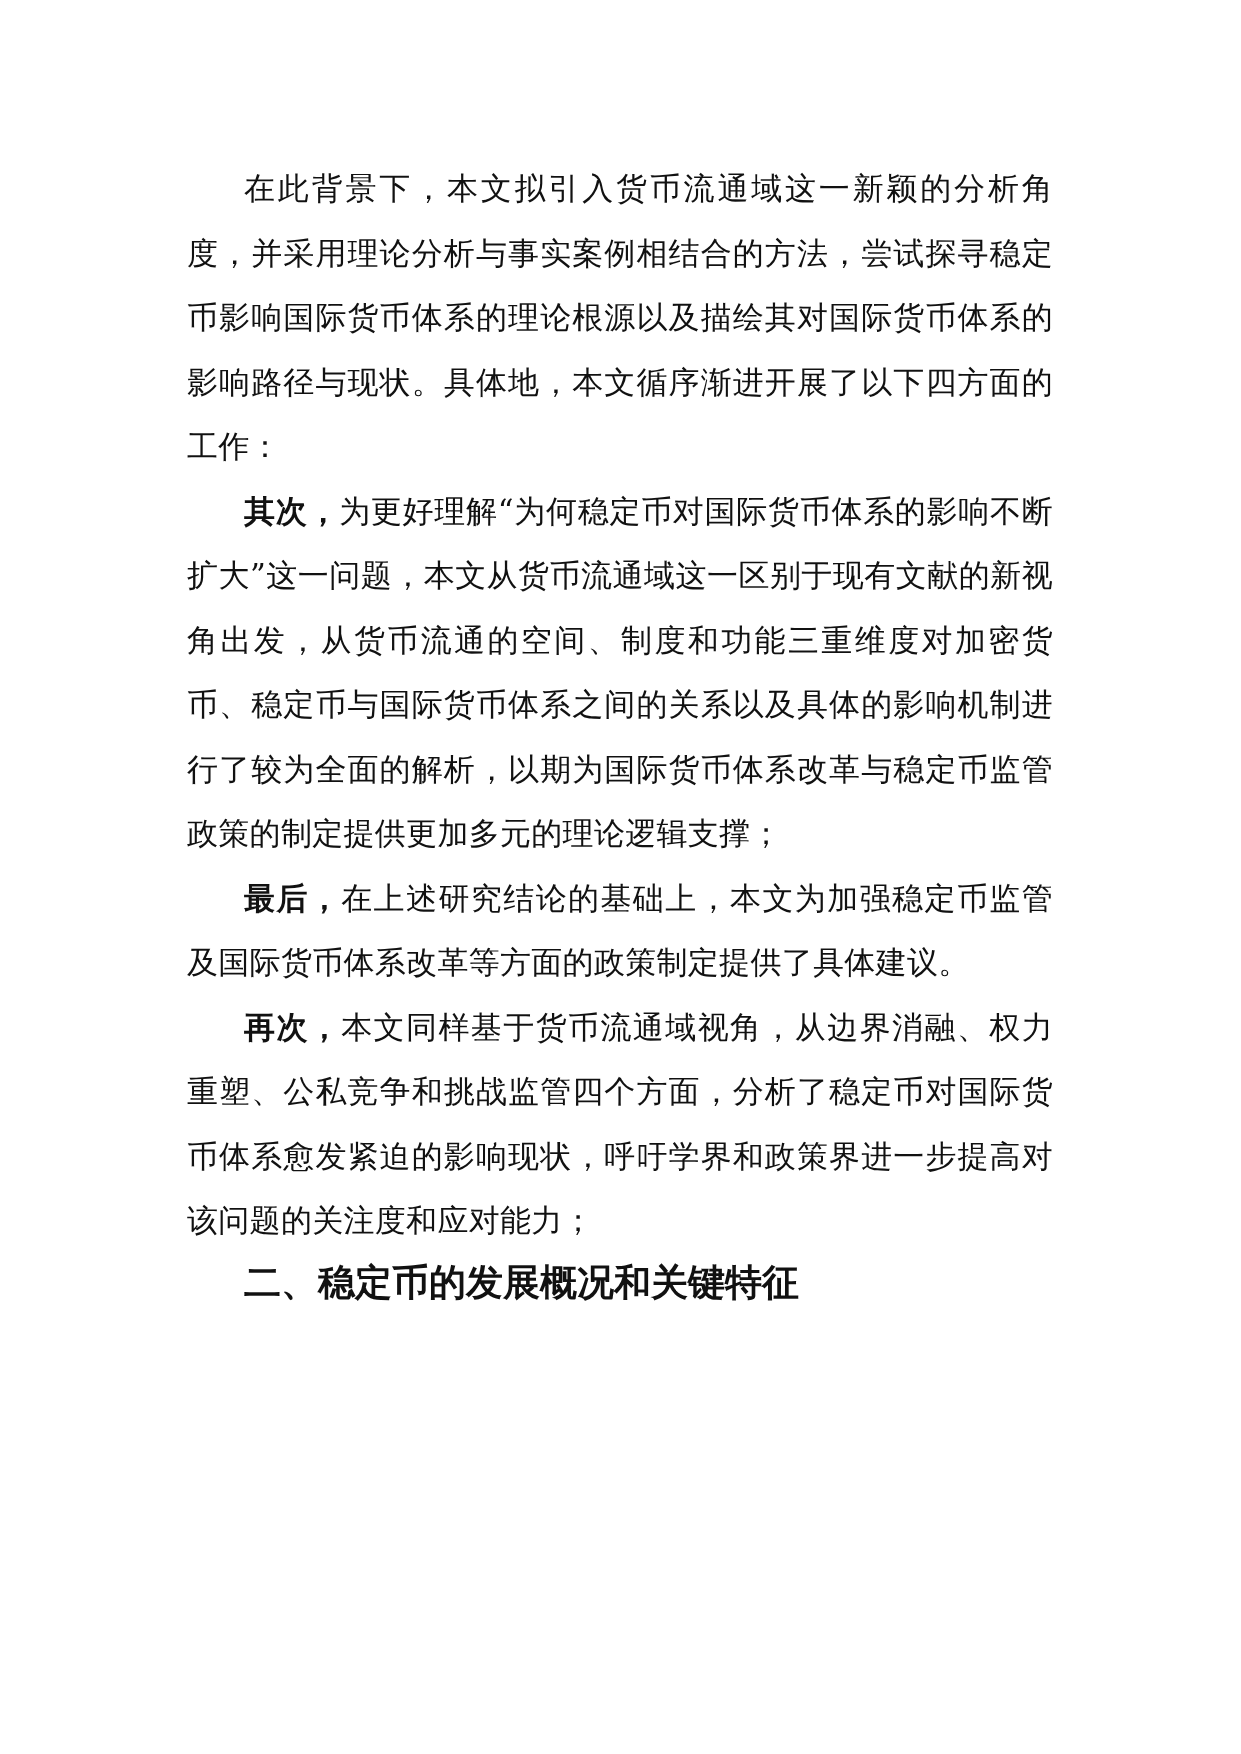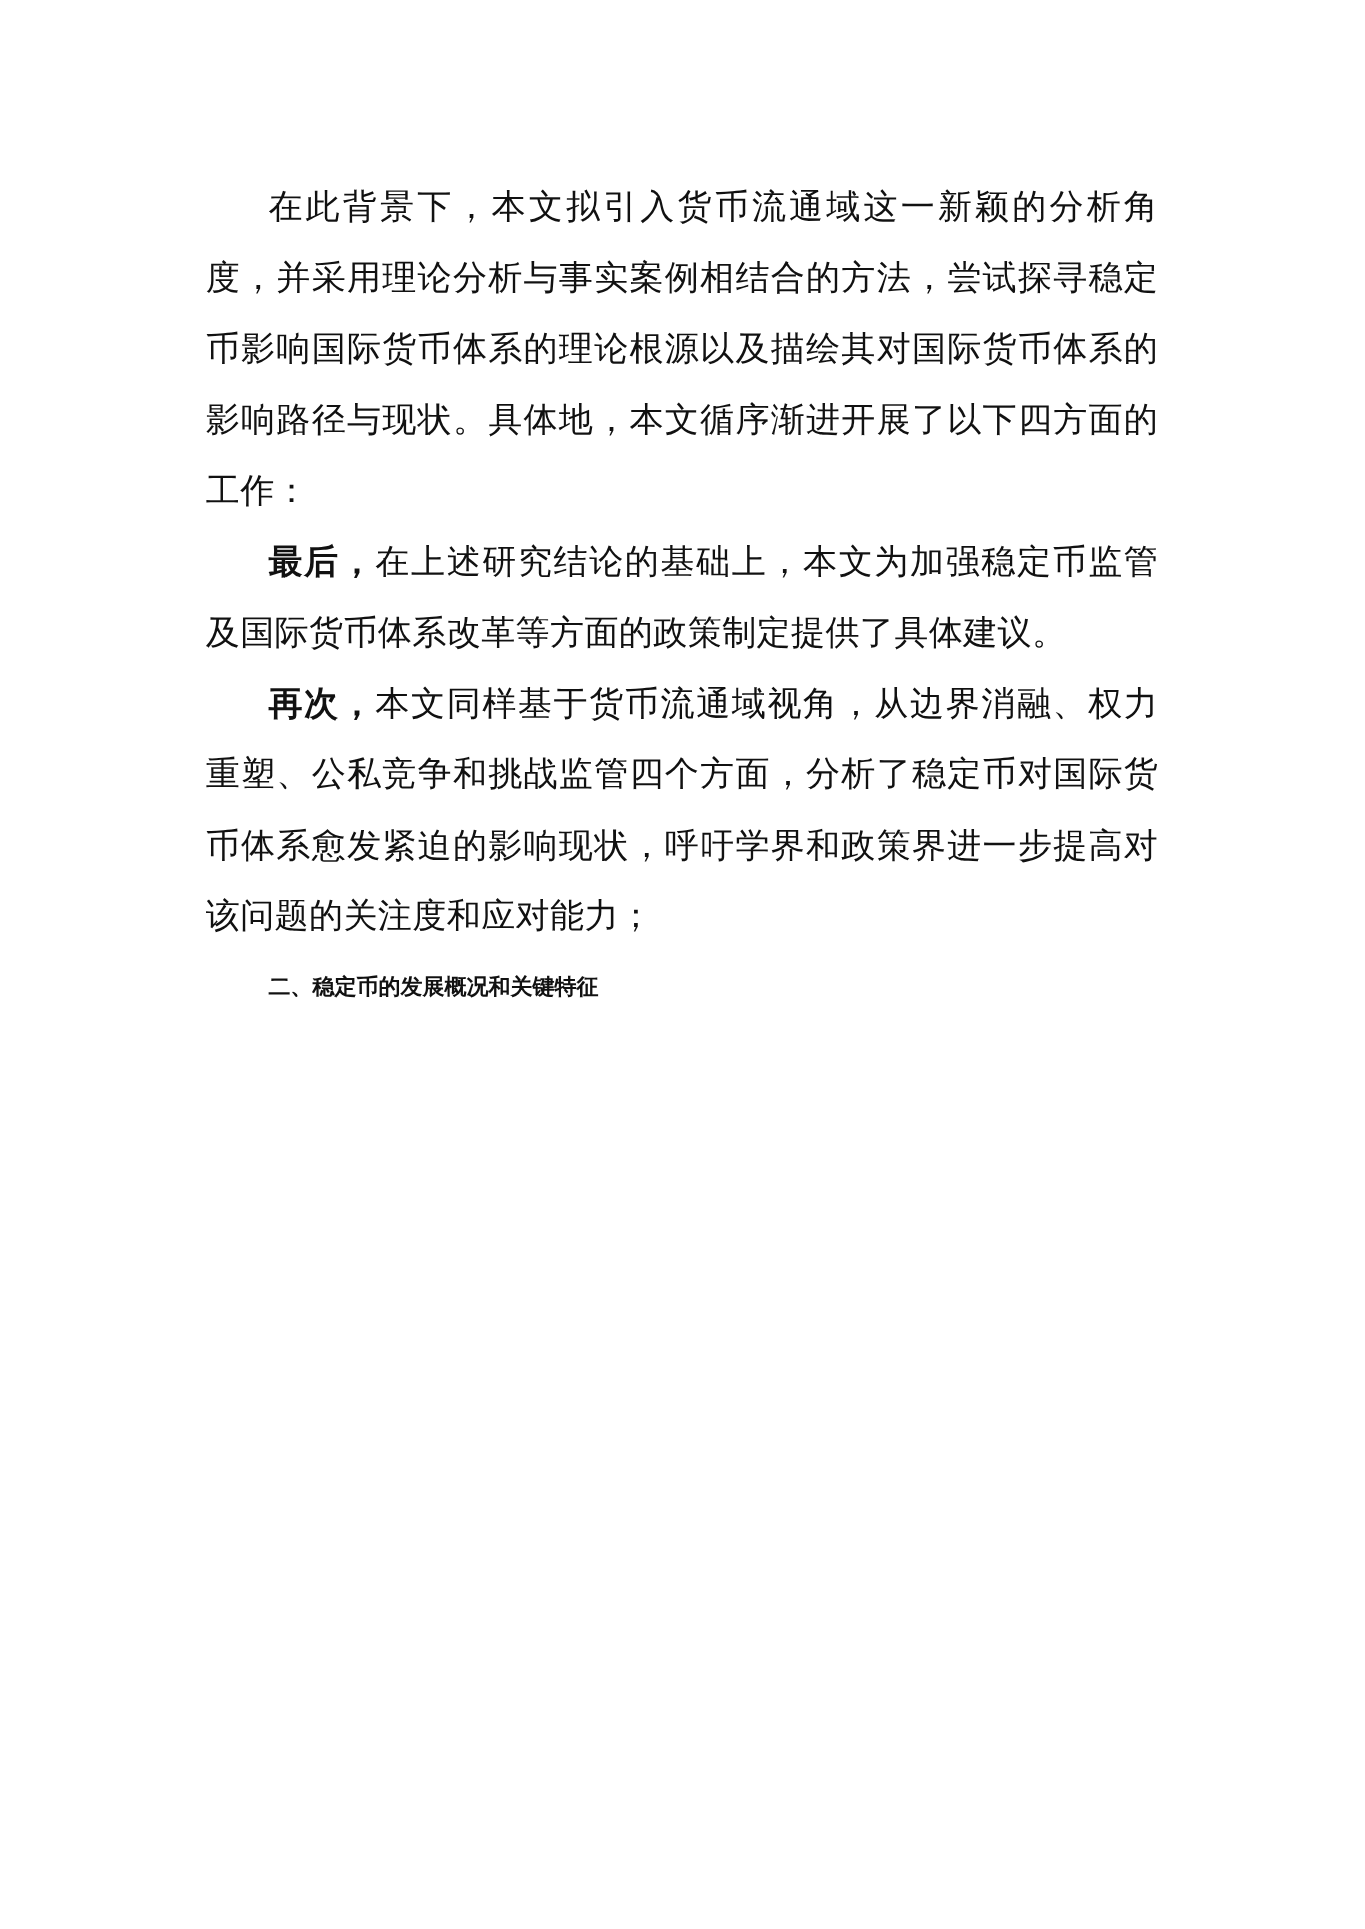--- a/index.html
+++ b/index.html
@@ -53,6 +53,9 @@
   </p>
 
 
+  <p class="para">
+    <span class="lead">其次，</span><span>为更好理解“为何稳定币对国际货币体系的影响不断扩大”这一问题，本文从货币流通域这一区别于现有文献的新视角出发，从货币流通的空间、制度和功能三重维度对加密货币、稳定币与国际货币体系之间的关系以及具体的影响机制进行了较为全面的解析，以期为国际货币体系改革与稳定币监管政策的制定提供更加多元的理论逻辑支撑；</span>
+  </p>
 
   <p class="para">
     <span class="lead">最后，</span><span>在上述研究结论的基础上，本文为加强稳定币监管及国际货币体系改革等方面的政策制定提供了具体建议。</span>

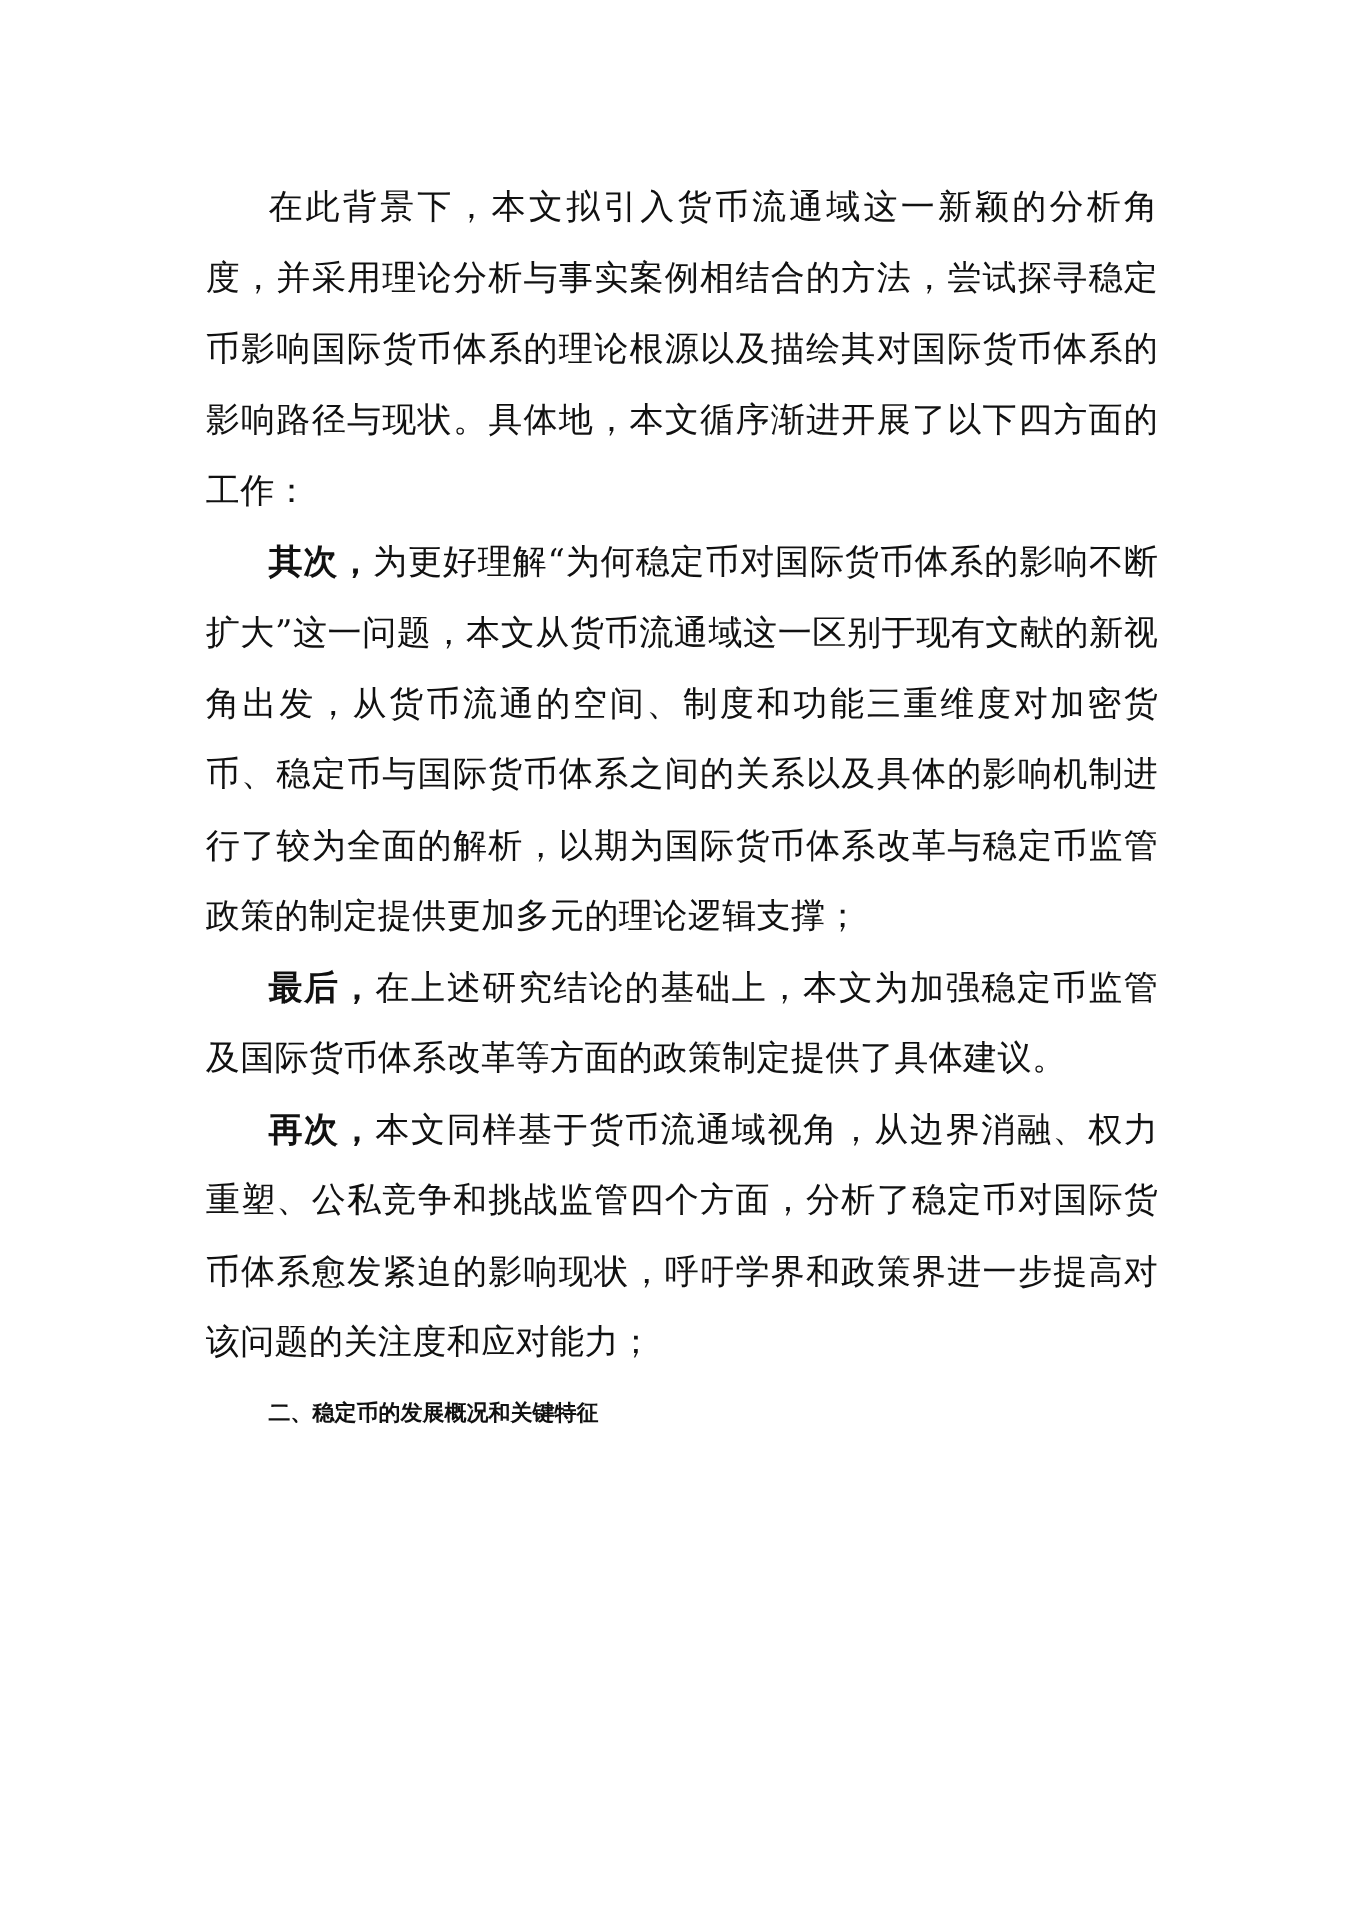--- a/index.html
+++ b/index.html
@@ -36,11 +36,11 @@
   }
   .heading {
     margin: 0;
-    font-size: 20px;
+    font-size: 37px;
     line-height: 64.5px;
     font-weight: bold;
     text-indent: 57px;
-    font-family: Liberation Serif, serif;
+    font-family: Liberation Mono, monospace;
   }
 </style>
 </head>

